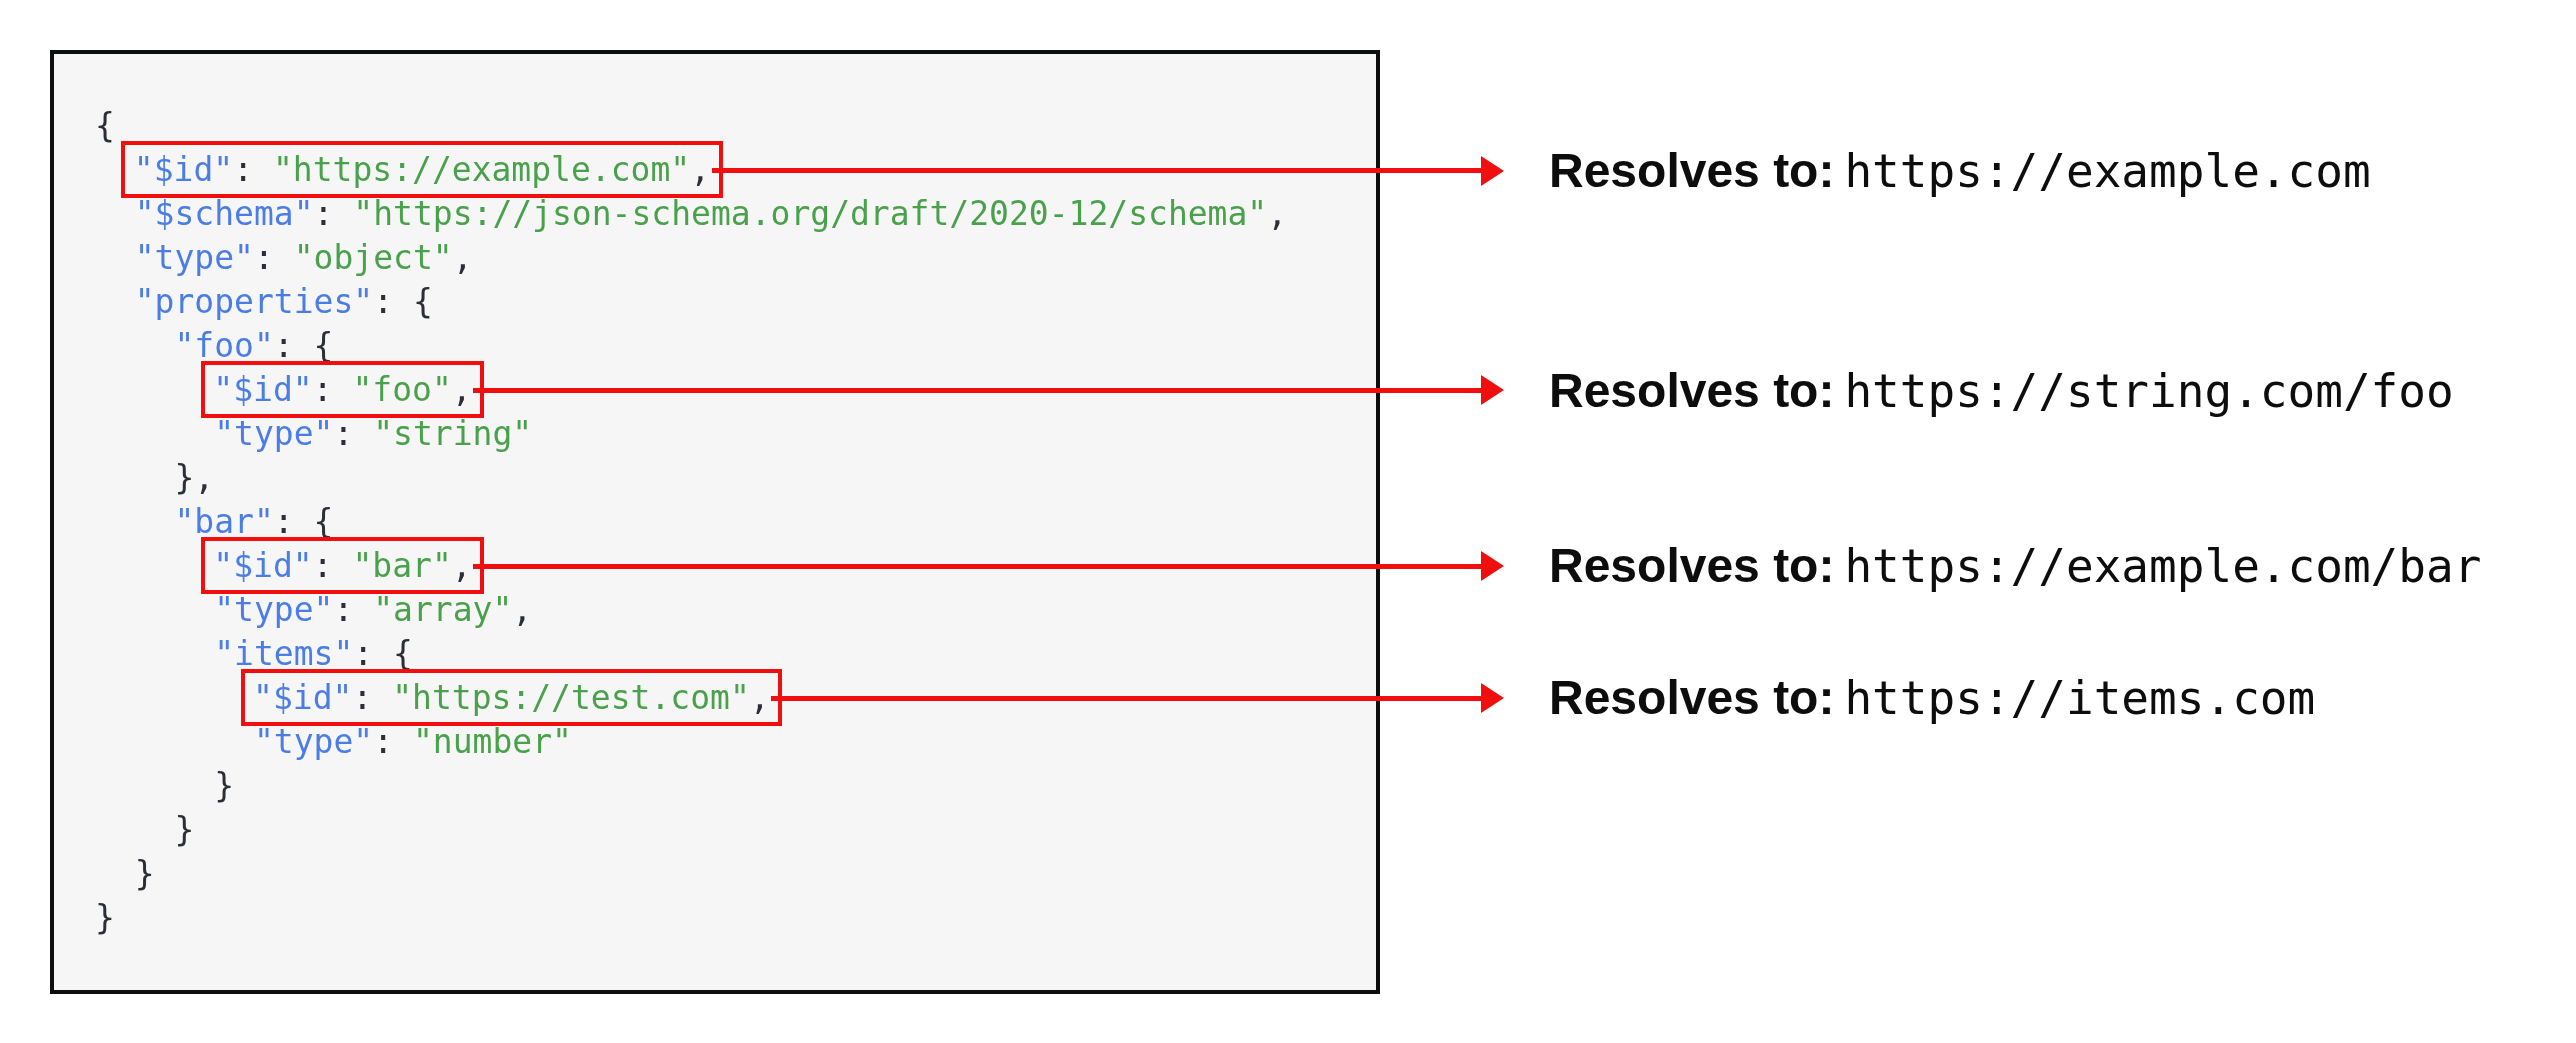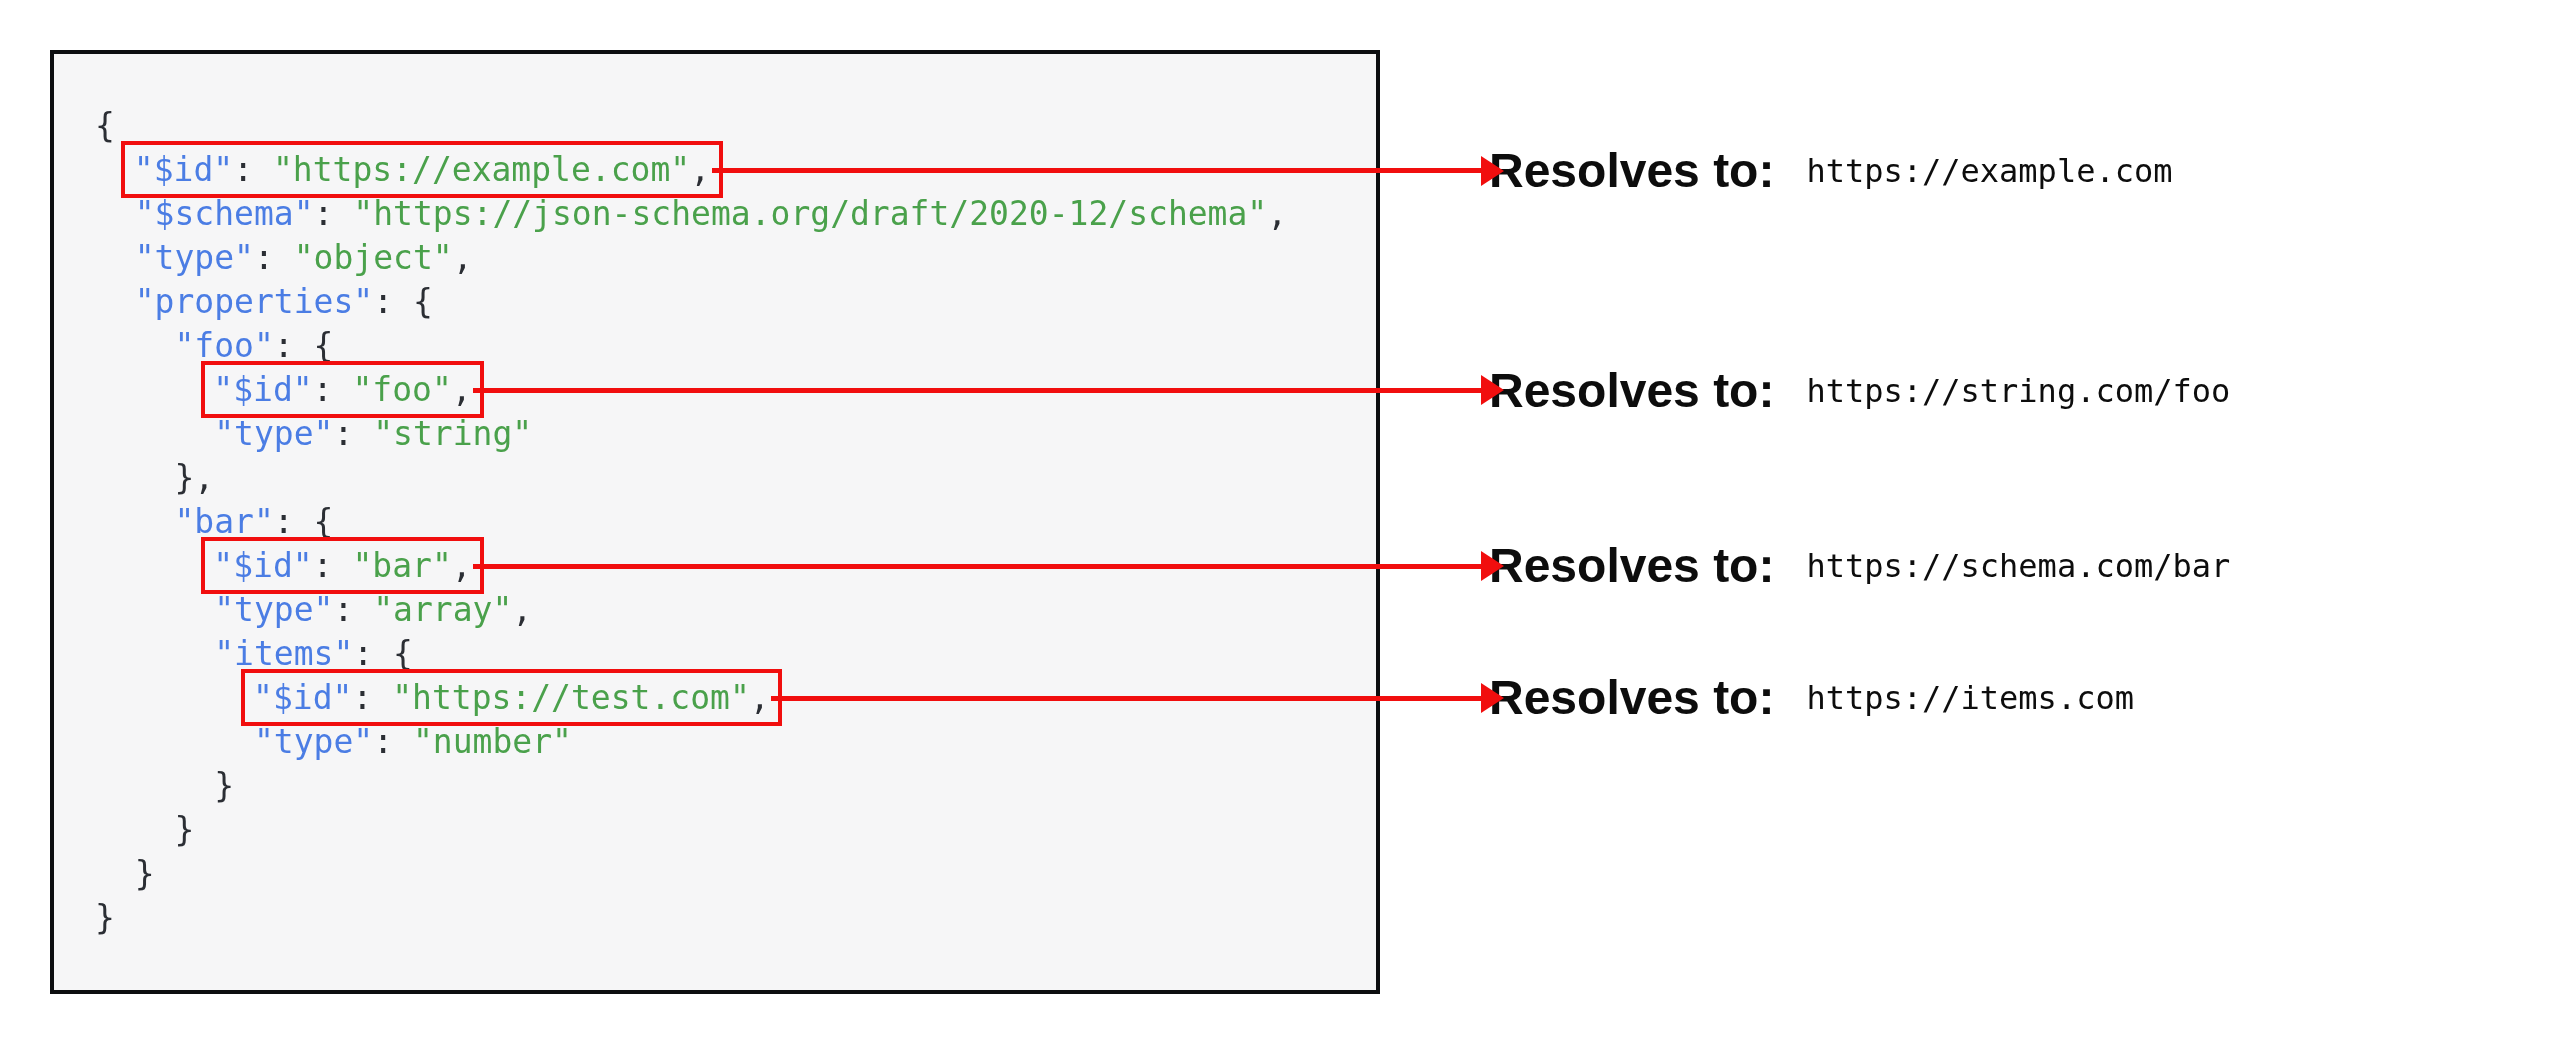--- a/index.html
+++ b/index.html
@@ -61,8 +61,8 @@
   .ah-3{left:1481px;top:551px;}
   .ah-4{left:1481px;top:683px;}
   .ann-row{
-    position:absolute;left:1489px;height:63px;
-    display:flex;align-items:center;white-space:nowrap;gap:16px;
+    position:absolute;left:1549px;height:63px;
+    display:flex;align-items:center;white-space:nowrap;
   }
   .ann-1{top:139px;}
   .ann-2{top:359px;}

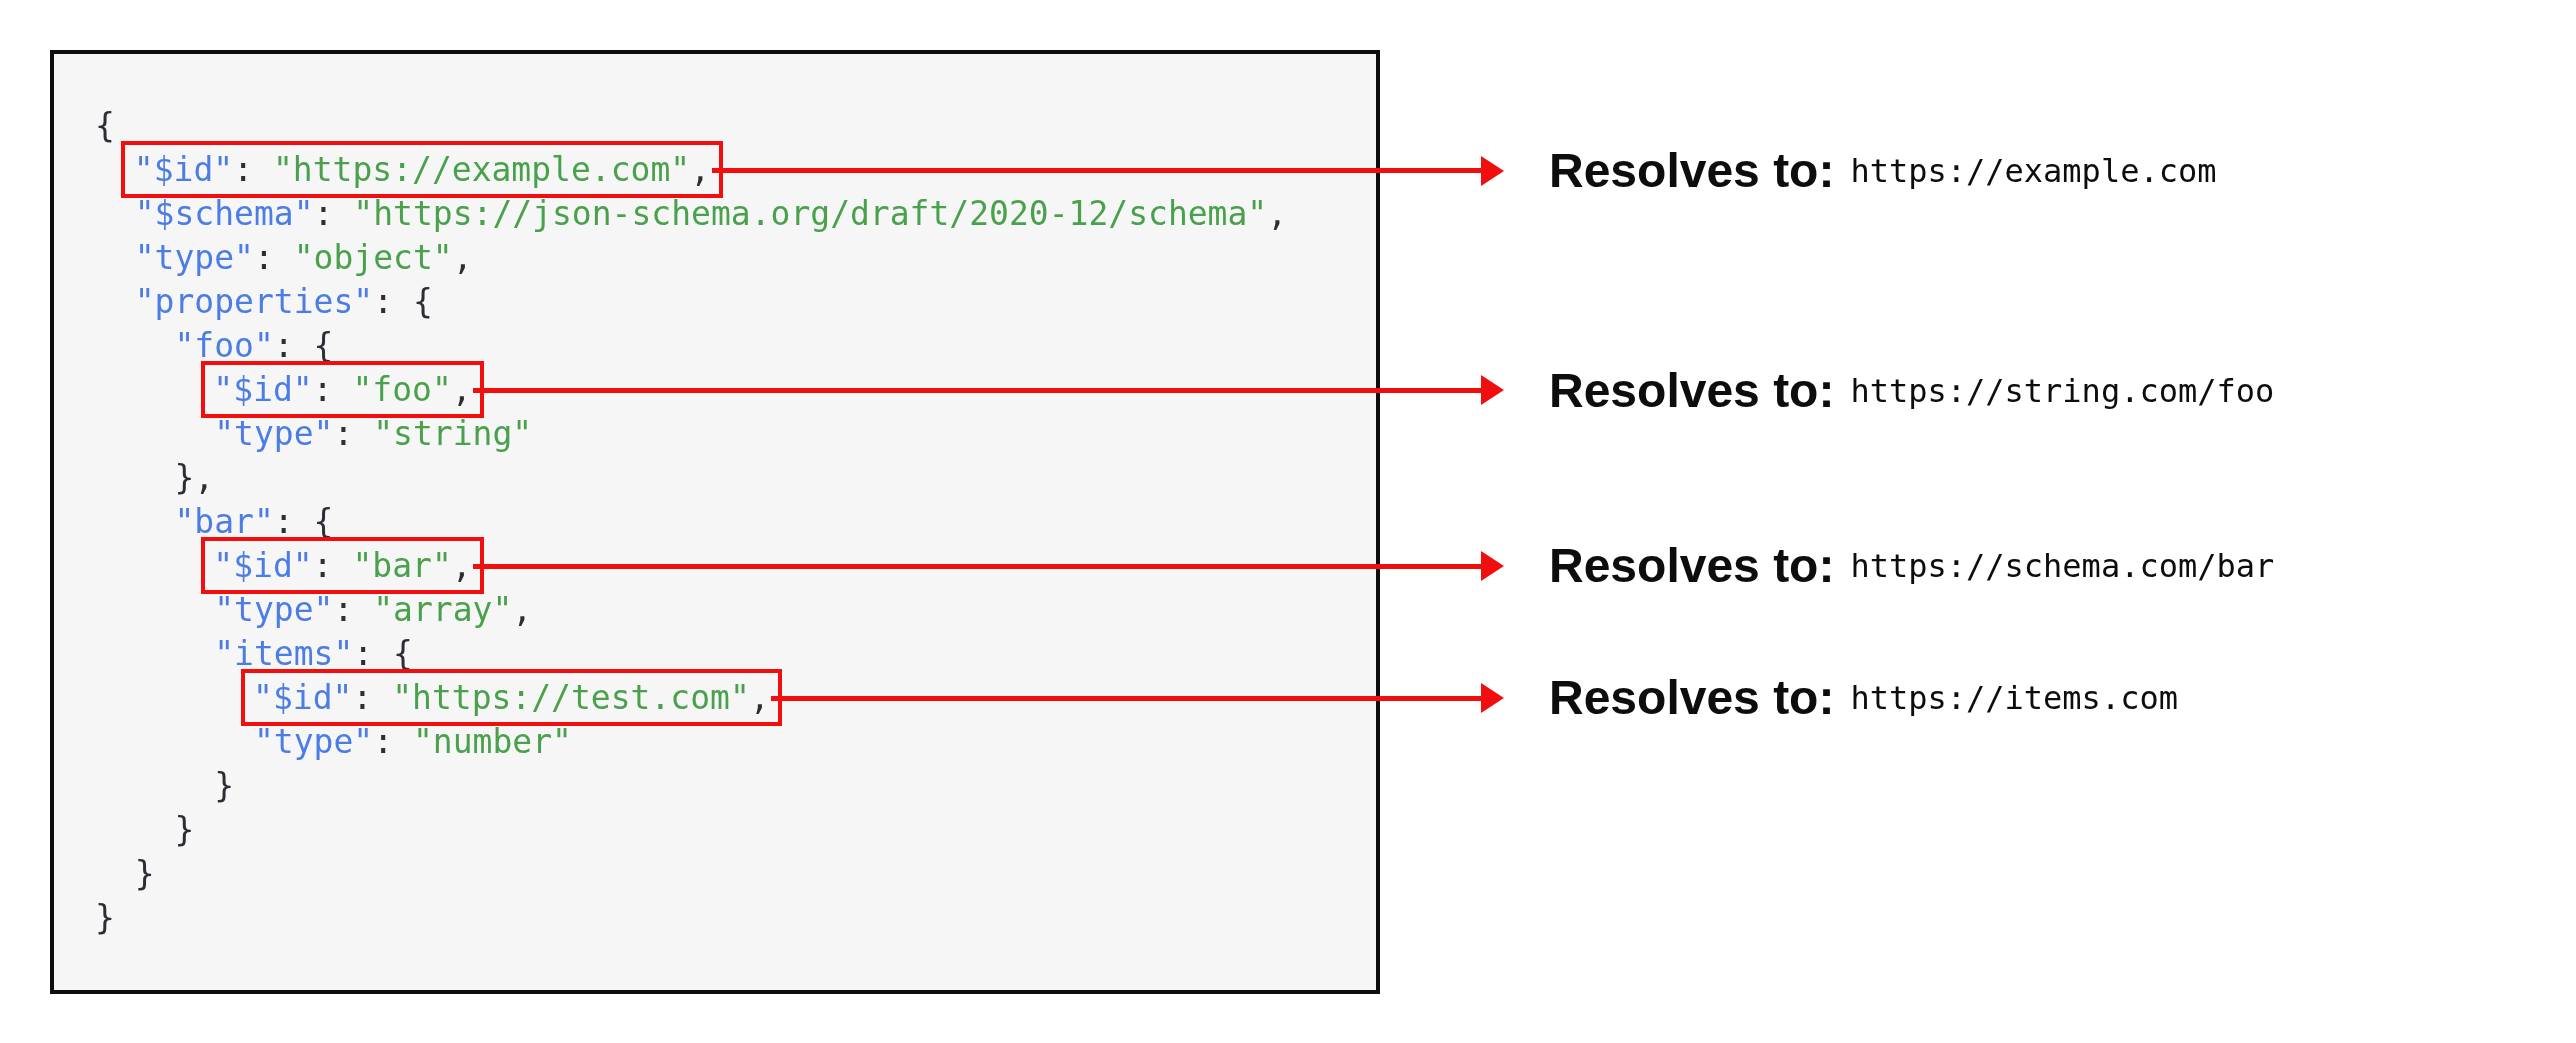--- a/index.html
+++ b/index.html
@@ -74,7 +74,7 @@
   }
   .ann-url{
     font-family:"DejaVu Sans Mono", monospace;
-    font-size:32px;color:var(--c-ann);margin-left:16px;
+    font-size:46px;color:var(--c-ann);margin-left:10px;
   }
 </style>
 </head>

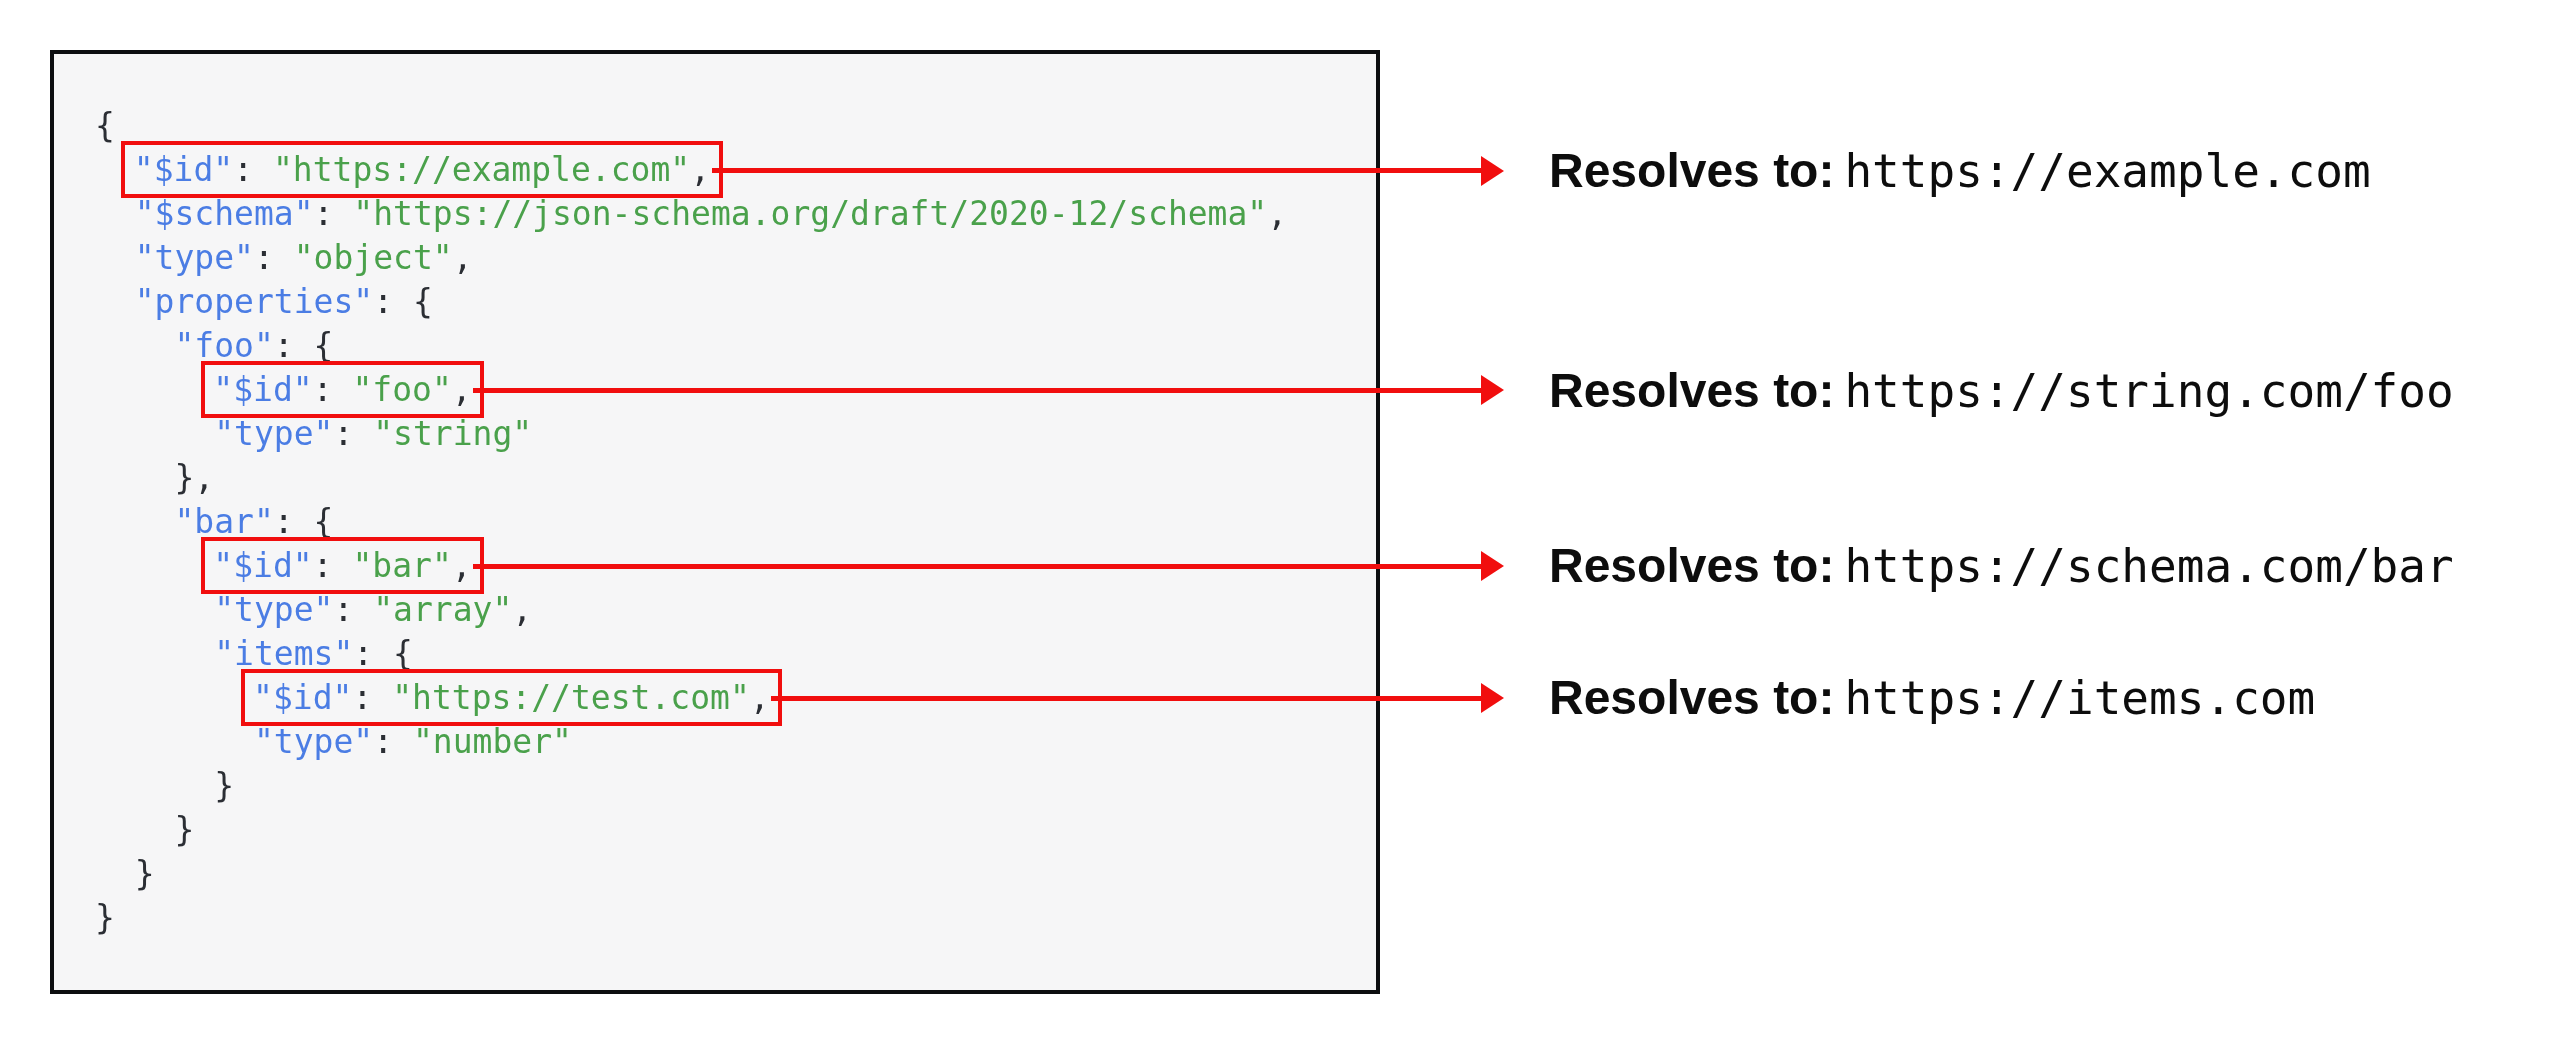--- a/index.html
+++ b/index.html
@@ -104,7 +104,7 @@
     </div>
     <div class="ann-row ann-3">
       <span class="ann-label">Resolves to:</span>
-      <span class="ann-url">https://schema.com/bar</span>
+      <span class="ann-url">https://example.com/bar</span>
     </div>
     <div class="ann-row ann-4">
       <span class="ann-label">Resolves to:</span>

